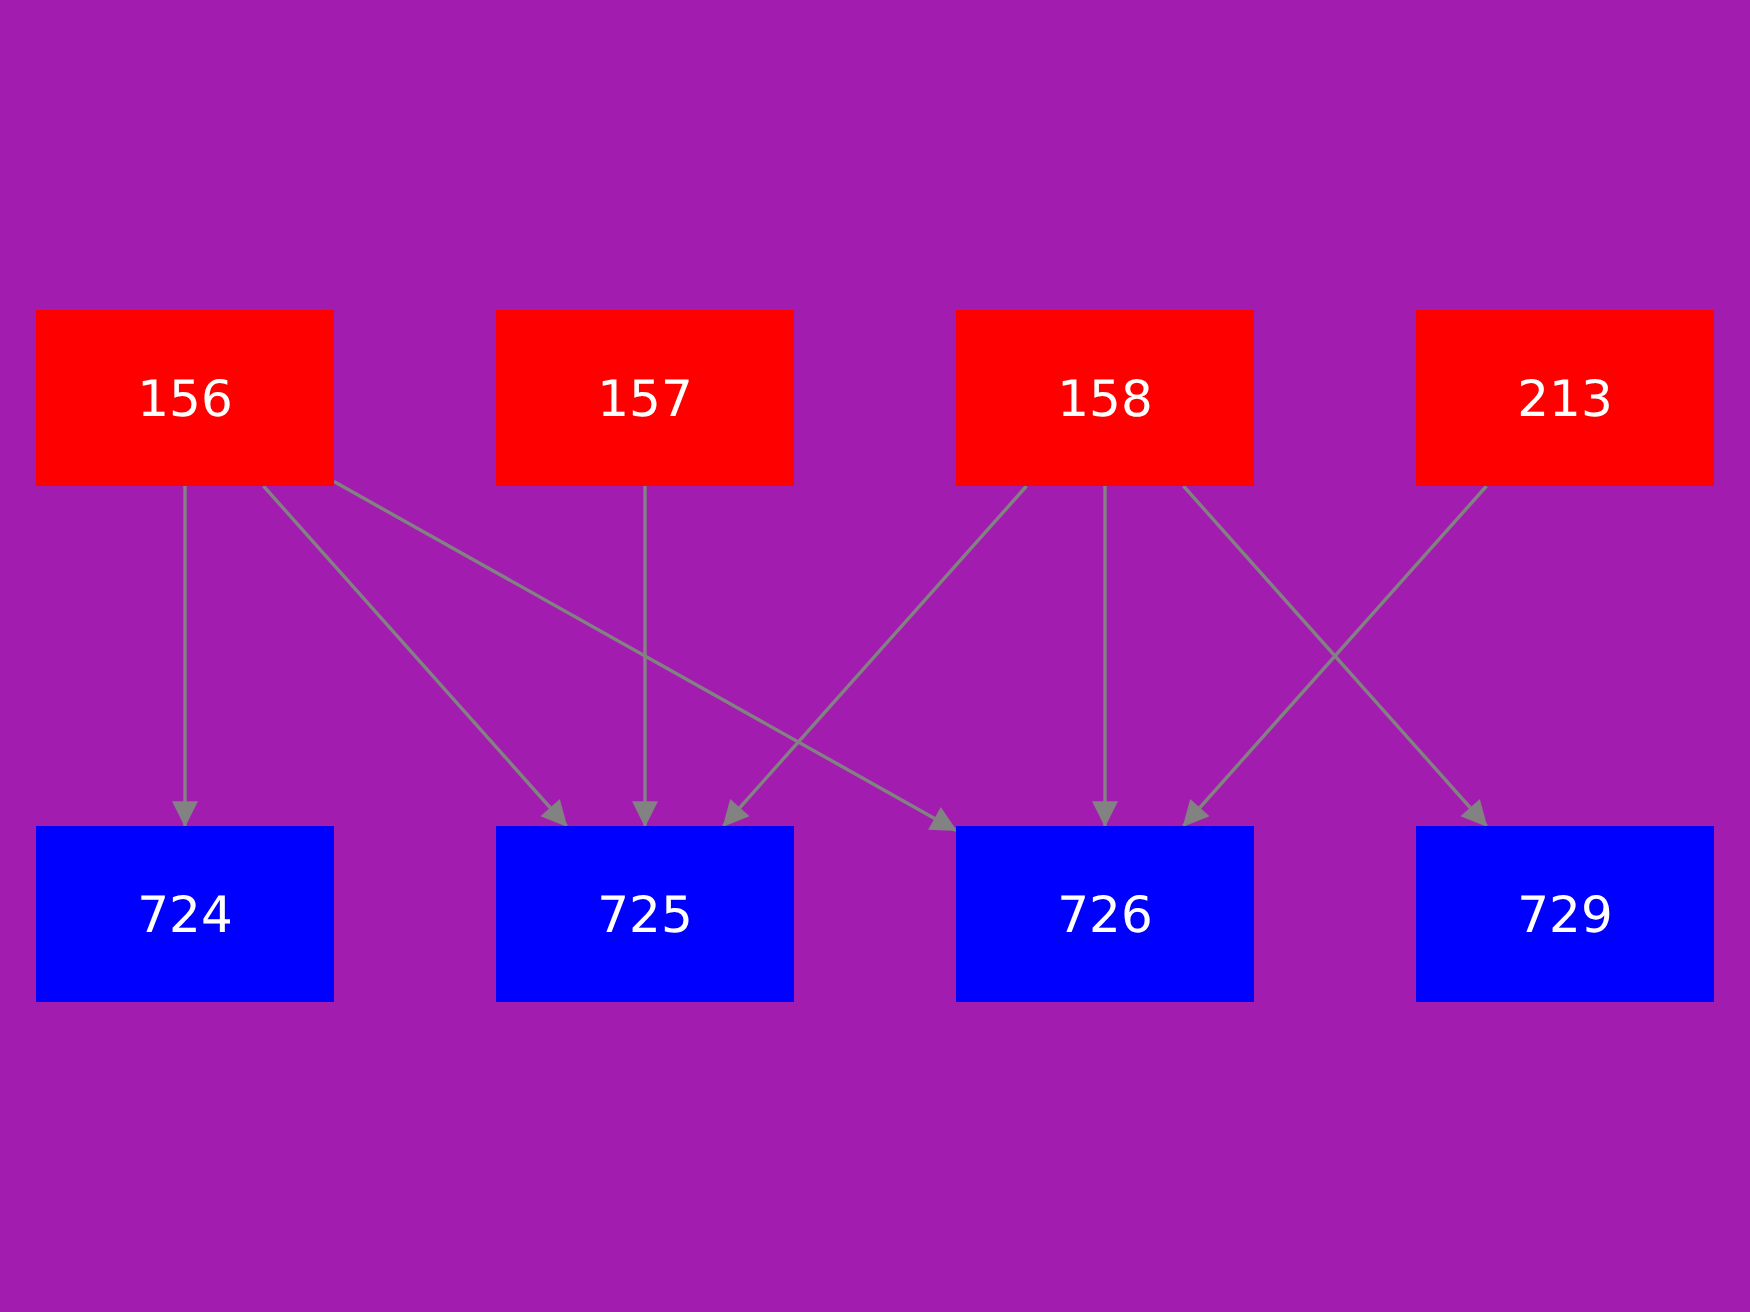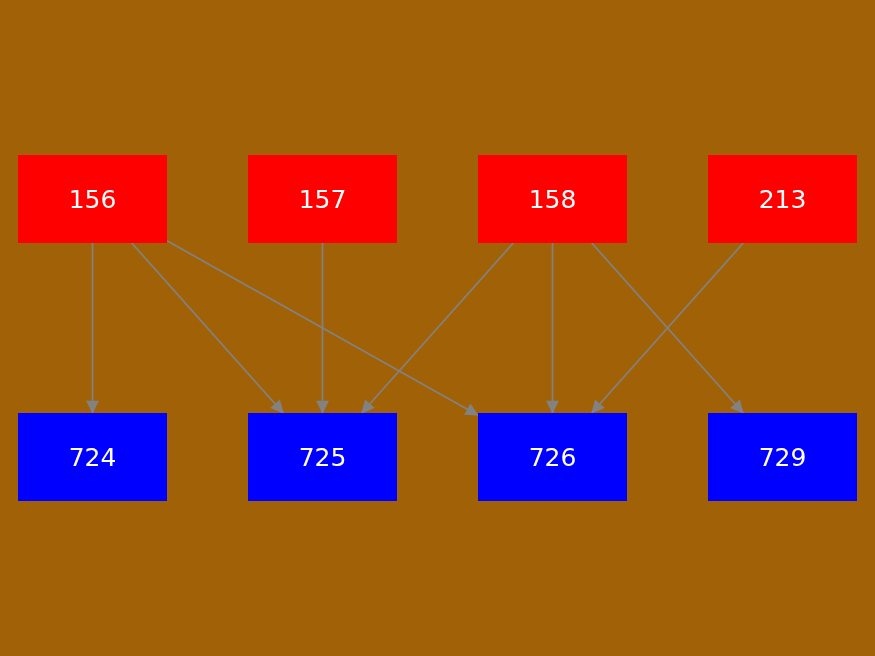--- a/index.html
+++ b/index.html
@@ -11,7 +11,7 @@
     position: relative;
     width: 875px;
     height: 656px;
-    background: #a16207;
+    background: #a21caf;
     overflow: hidden;
   }
   text {

